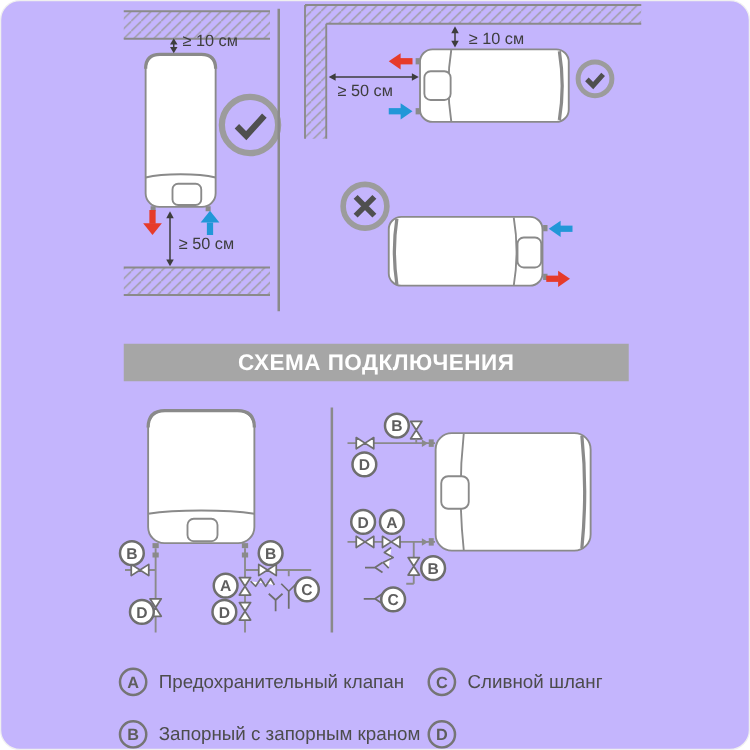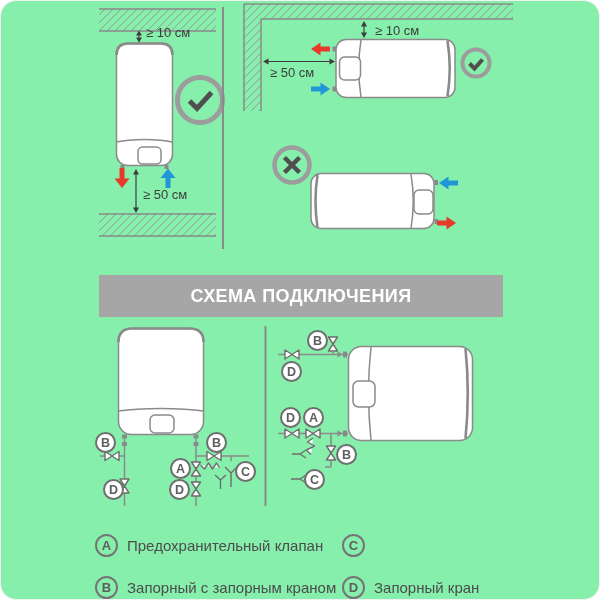--- a/index.html
+++ b/index.html
@@ -7,7 +7,7 @@
     --ring:#9c9c9c; --dark:#3d3d3d; --glyph:#4f4f4f; --banner:#a6a6a6; --text:#4c4c4c;
   }
   html,body{margin:0;padding:0;background:#fff;}
-  .canvas{position:relative;width:600px;height:600px;background:#86efac;overflow:hidden;
+  .canvas{position:relative;width:600px;height:600px;background:#c4b5fd;overflow:hidden;
           font-family:"Liberation Sans", sans-serif;border:1px solid #f0f0f0;border-radius:16px;box-sizing:border-box;}
   svg{position:absolute;left:0;top:0;}
   .ln{stroke:var(--line);stroke-width:1.5;fill:none;}

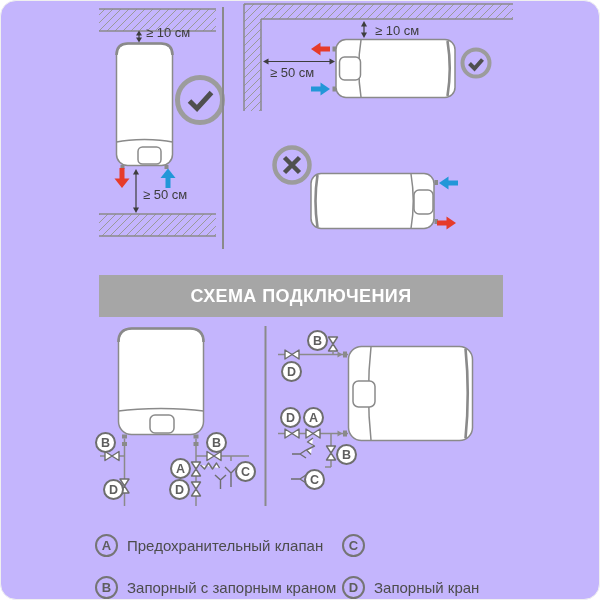--- a/index.html
+++ b/index.html
@@ -22,7 +22,7 @@
   .ring{stroke:var(--ring);fill:none;}
   .glyph{stroke:var(--glyph);fill:none;}
   .dim{position:absolute;font-size:13px;color:var(--dark);white-space:nowrap;}
-  .banner{position:absolute;left:98px;top:274px;width:404px;height:42px;background:var(--banner);
+  .banner{position:absolute;left:98px;top:274px;width:404px;height:30px;background:var(--banner);
           color:#fff;font-weight:bold;font-size:18px;letter-spacing:.4px;
           display:flex;align-items:center;justify-content:center;}
   .callout{position:absolute;width:21px;height:21px;box-sizing:border-box;border:2px solid var(--accent);

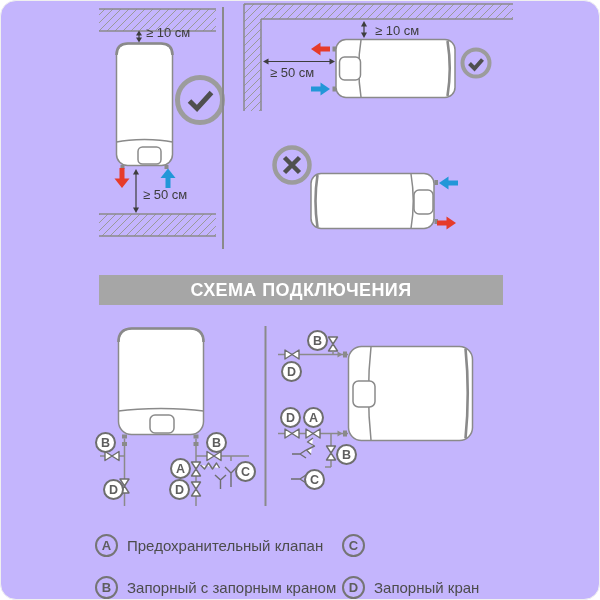--- a/index.html
+++ b/index.html
@@ -248,6 +248,7 @@
     </div>
     <div class="legend-item" style="left:341px;top:533px">
       <span class="legend-key">C</span>
+      <span class="legend-label">Сливной шланг</span>
     </div>
     <div class="legend-item" style="left:94px;top:575px">
       <span class="legend-key">B</span>

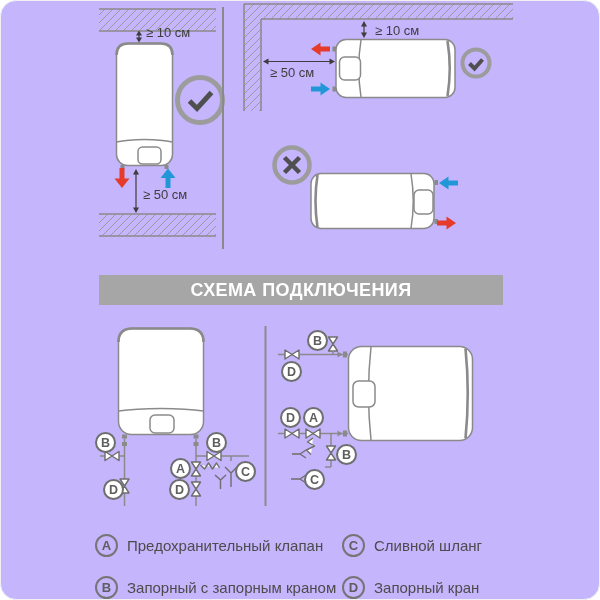--- a/index.html
+++ b/index.html
@@ -256,7 +256,6 @@
     </div>
     <div class="legend-item" style="left:341px;top:575px">
       <span class="legend-key">D</span>
-      <span class="legend-label">Запорный кран</span>
     </div>
   </div>
 

